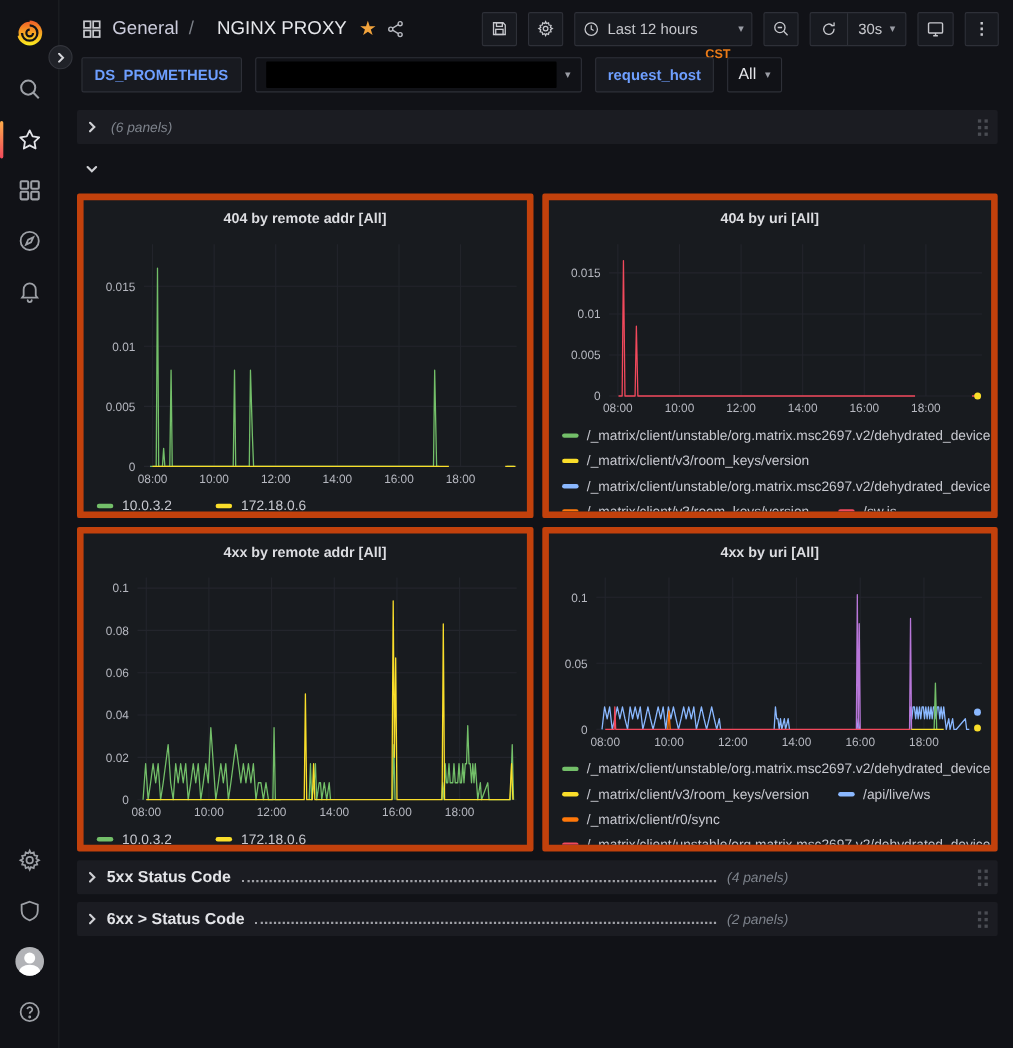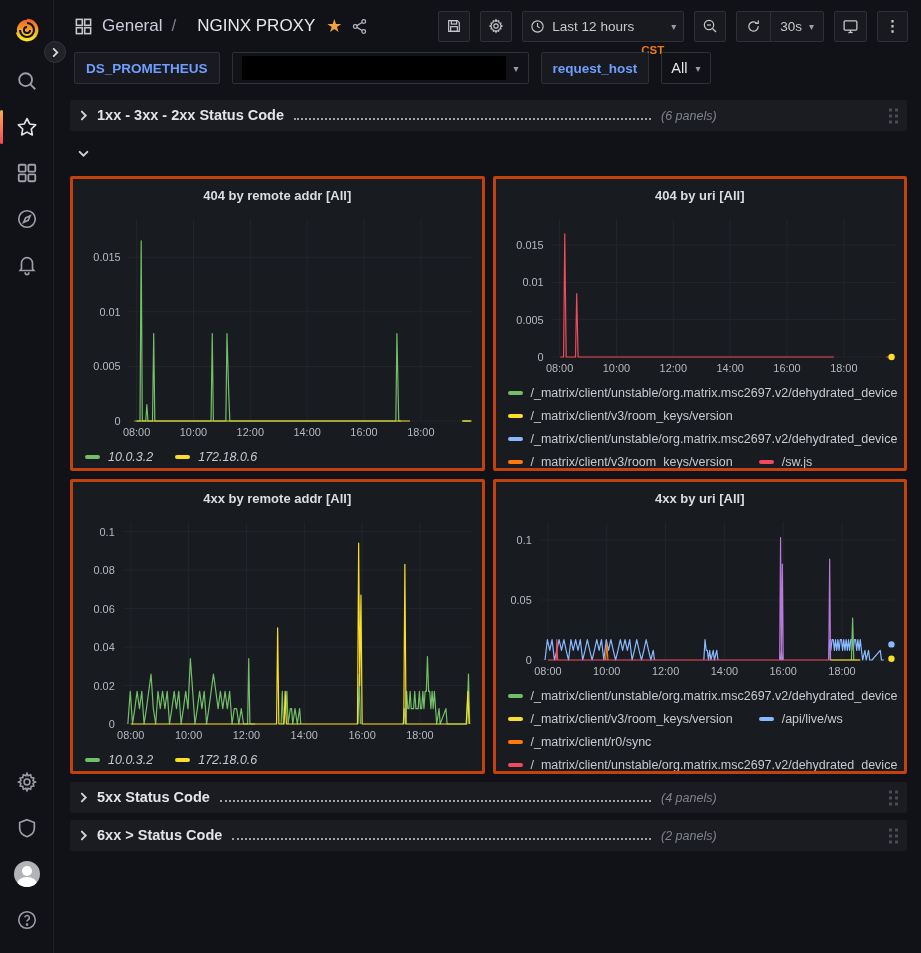--- a/index.html
+++ b/index.html
@@ -264,10 +264,6 @@
               <path d="M3.5 1.5 l3.5 3.5 -3.5 3.5"></path>
             </svg>
         </span>
-        <span class="row-left">
-          <span class="row-title">1xx - 3xx - 2xx Status Code</span>
-          <span class="leader"></span>
-        </span>
         <span class="row-count">(6 panels)</span>
         <span class="row-handle">
             <i></i>

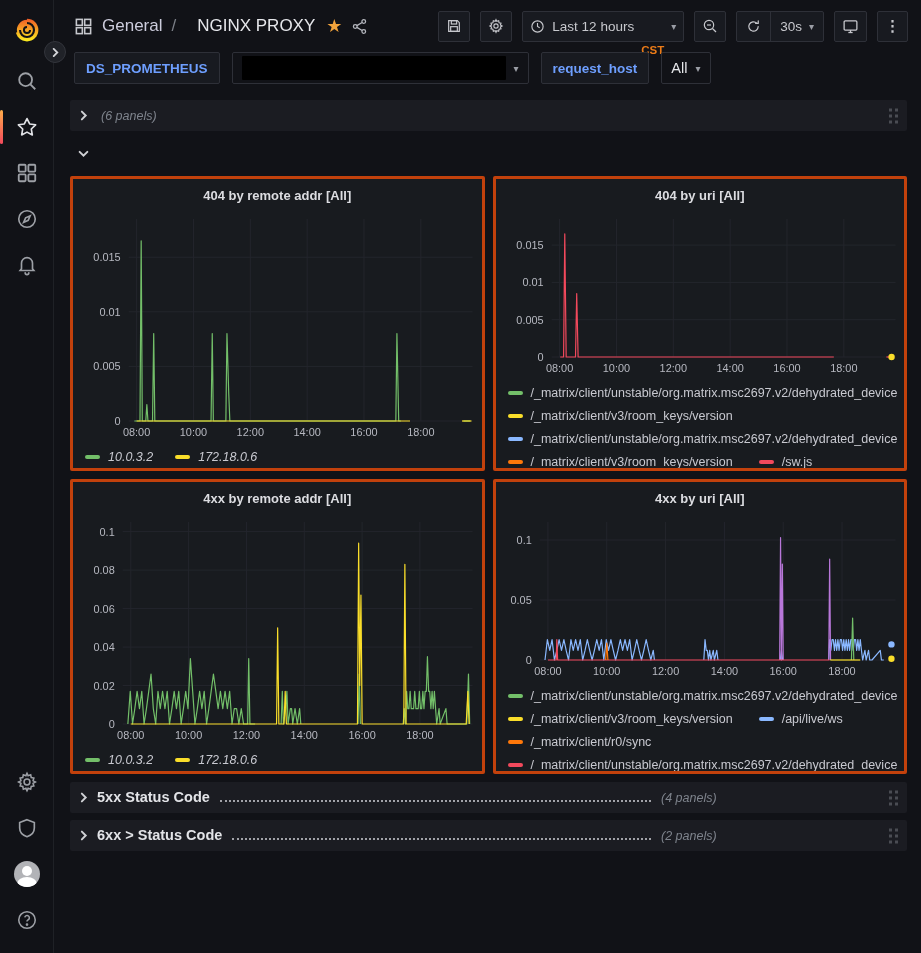--- a/index.html
+++ b/index.html
@@ -71,7 +71,7 @@
   .row-handle i { background:#4a4c53; display:block; }
 
   .panel-grid { display:grid; grid-template-columns:1fr 1fr; gap:8px; margin-bottom:8px; }
-  .panel { height:295px; background:#181B1F; border:3px solid #c2410c; border-radius:2px;
+  .panel { height:295px; background:#181B1F; border:6px solid #c2410c; border-radius:2px;
     display:flex; flex-direction:column; padding-top:6px; overflow:hidden; }
   .panel-title { height:26px; text-align:center; font-size:13px; font-weight:700; color:#DCDDE1;
     line-height:22px; cursor:pointer; }

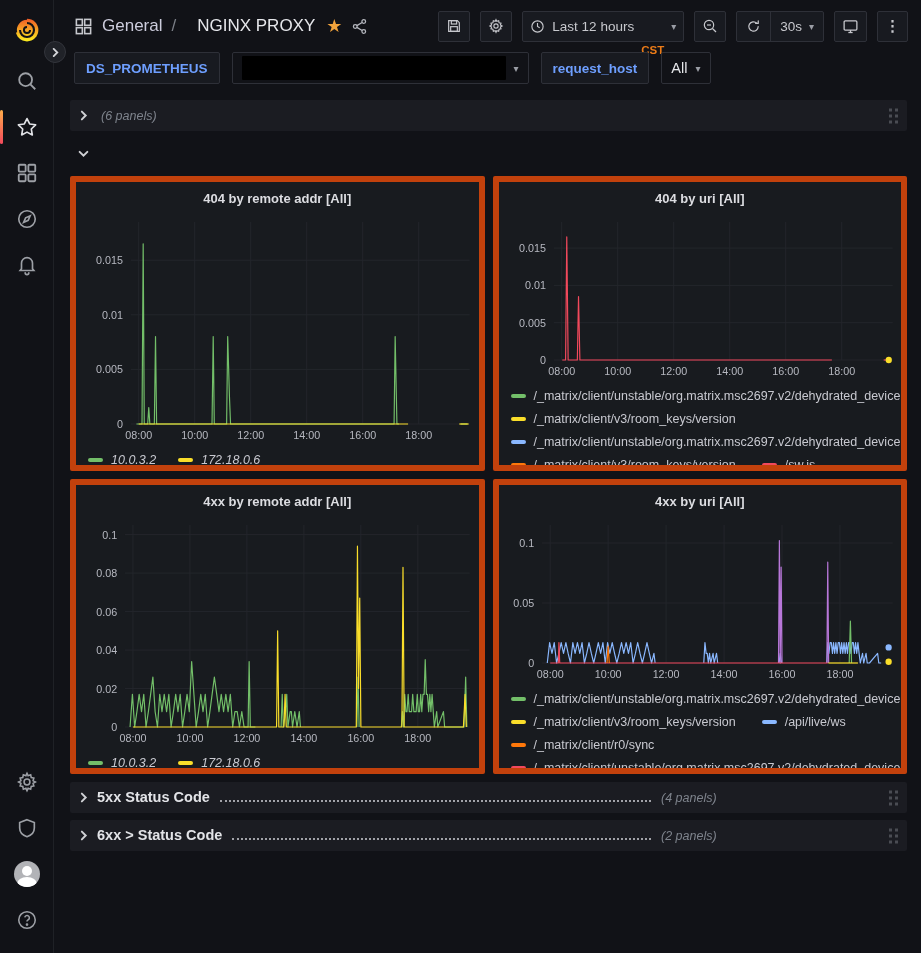--- a/index.html
+++ b/index.html
@@ -79,7 +79,7 @@
   .plot text { font-family:"Liberation Sans", sans-serif; font-size:11px; fill:#b6b8c0; }
   .legend { flex:1; overflow:hidden; padding:4px 4px 0 12px; }
   .legend-row { display:flex; align-items:center; gap:26px; height:23px; }
-  .legend-inline .legend-row { gap:22px;font-style:italic; }
+  .legend-inline .legend-row { gap:40px; }
   .legend-item { display:flex; align-items:center; gap:8px; font-size:12.5px; color:#c8c9d0;
     white-space:nowrap; cursor:pointer; }
   .swatch { width:15px; height:4px; border-radius:2px; flex:0 0 15px; }

